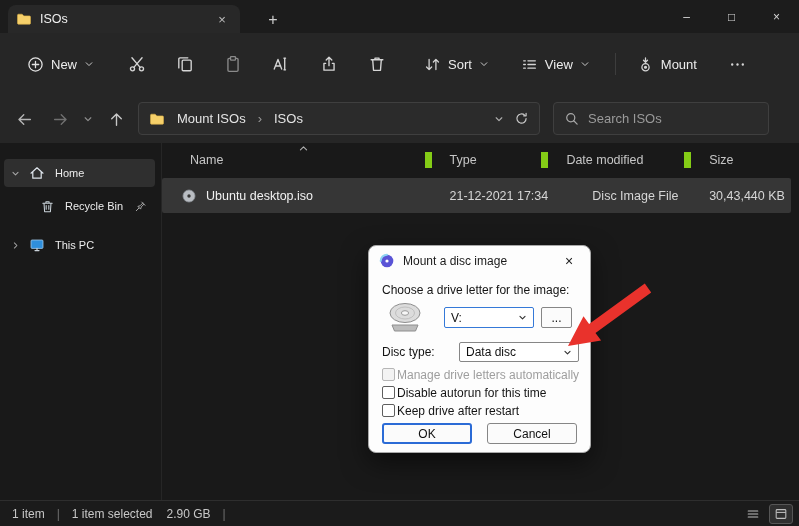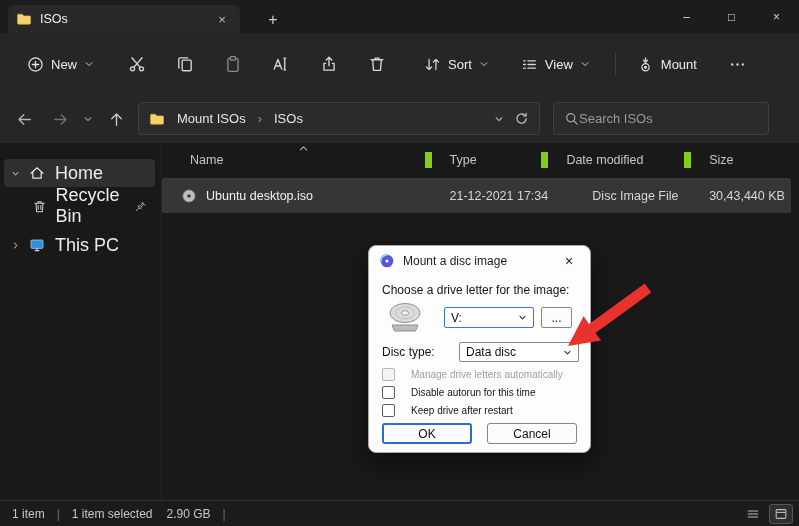--- a/index.html
+++ b/index.html
@@ -29,7 +29,7 @@
   .crumb{padding:2px 4px;border-radius:3px}
   .crumb-sep{color:#9a9a9a}
   .addr-right{margin-left:auto;display:flex;align-items:center;gap:10px}
-  .searchbox{position:absolute;left:553px;top:7px;width:216px;height:33px;background:#2b2b2b;border:1px solid #3f3f3f;border-radius:4px;display:flex;align-items:center;padding:0 10px;}
+  .searchbox{position:absolute;left:553px;top:7px;width:216px;height:33px;background:#2b2b2b;border:1px solid #3f3f3f;border-radius:4px;display:flex;align-items:center;padding:0 10px;gap:9px}
   .searchbox input{flex:1;background:transparent;border:0;outline:none;color:#e4e4e4;font-size:13px;font-family:inherit}
   .searchbox input::placeholder{color:#9a9a9a}
 

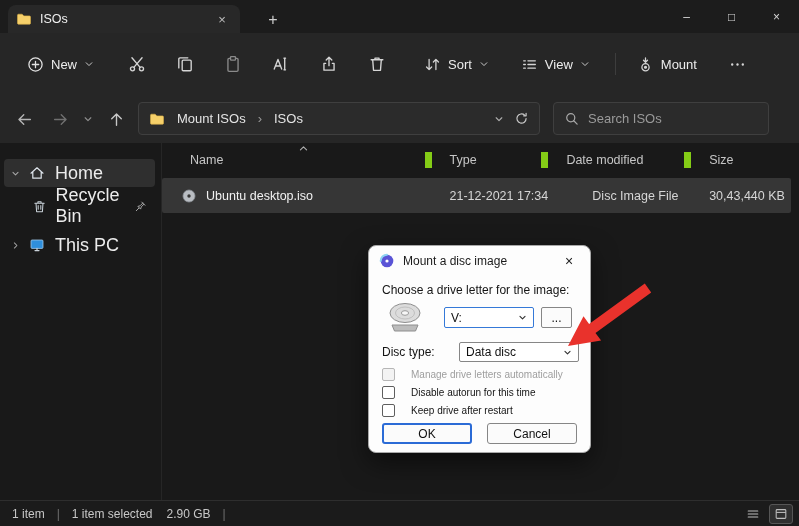--- a/index.html
+++ b/index.html
@@ -36,7 +36,7 @@
   
   .content{position:absolute;top:143px;left:0;right:0;bottom:26px;background:#191919}
   .sidebar{position:absolute;top:0;left:0;bottom:0;width:162px;border-right:1px solid #262626}
-  .side-row{position:absolute;left:4px;right:6px;height:28px;display:flex;align-items:center;border-radius:4px;font-size:18px;color:#ececec}
+  .side-row{position:absolute;left:4px;right:6px;height:28px;display:flex;align-items:center;border-radius:4px;font-size:11px;color:#ececec}
   .side-row.selected{background:#2f2f2f}
   .side-chev{width:22px;display:flex;justify-content:center}
   .side-icon{width:22px;display:flex;justify-content:center;margin-right:7px}

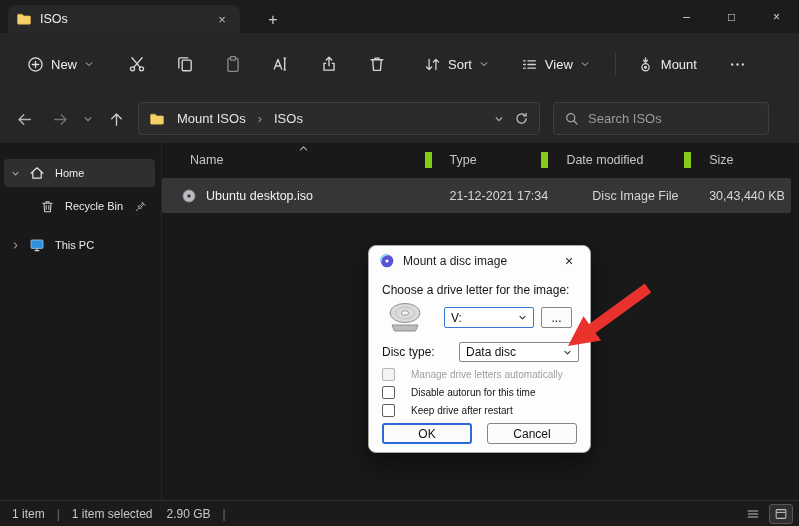--- a/index.html
+++ b/index.html
@@ -74,7 +74,7 @@
   .combo.focused{border:1px solid #3579d8}
   .combo.plain{border:1px solid #868686}
   .dlg-smallbtn{position:absolute;width:31px;height:21px;background:#fbfbfb;border:1px solid #868686;border-radius:2px;font-size:12px;color:#111;display:flex;align-items:center;justify-content:center}
-  .cb-row{position:absolute;left:13px;display:flex;align-items:center;gap:16px;font-size:10px;color:#141414}
+  .cb-row{position:absolute;left:13px;display:flex;align-items:flex-start;gap:2px;font-size:12px;color:#141414}
   .cb-box{width:13px;height:13px;border:1px solid #5e5e5e;background:#fff;border-radius:2px;flex:none}
   .cb-row.disabled{color:#9e9e9e}
   .cb-row.disabled .cb-box{border-color:#b6b6b6;background:#f3f3f3}

